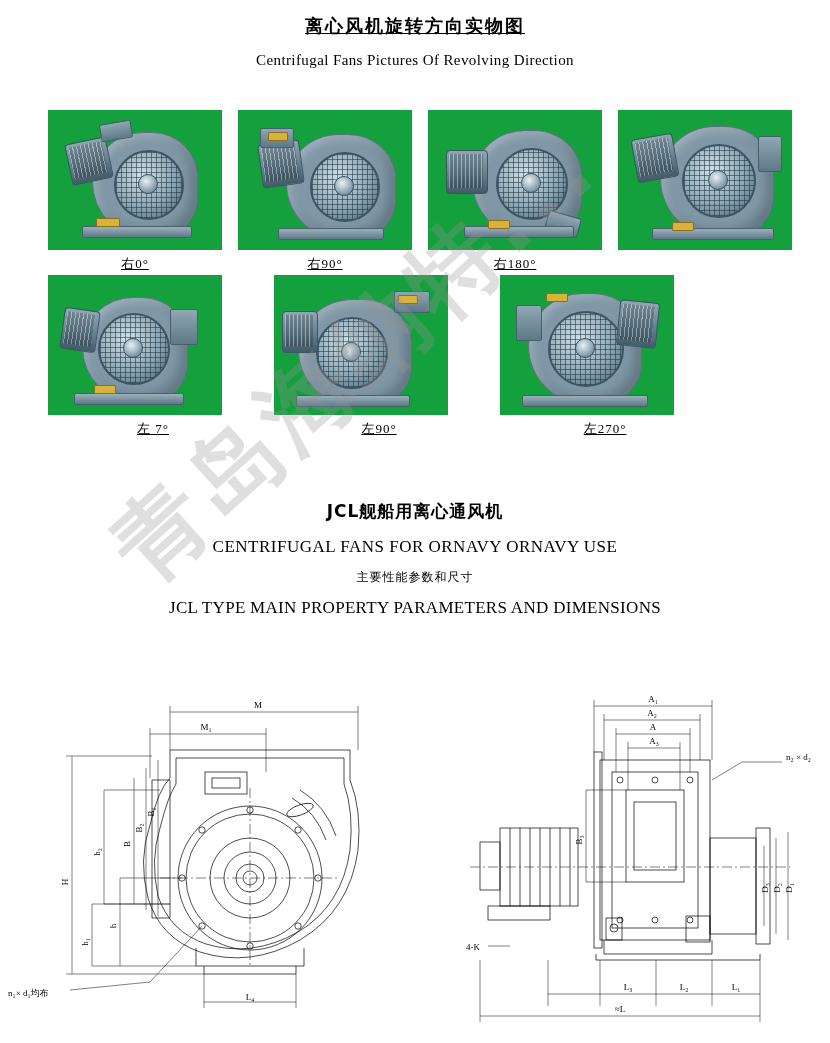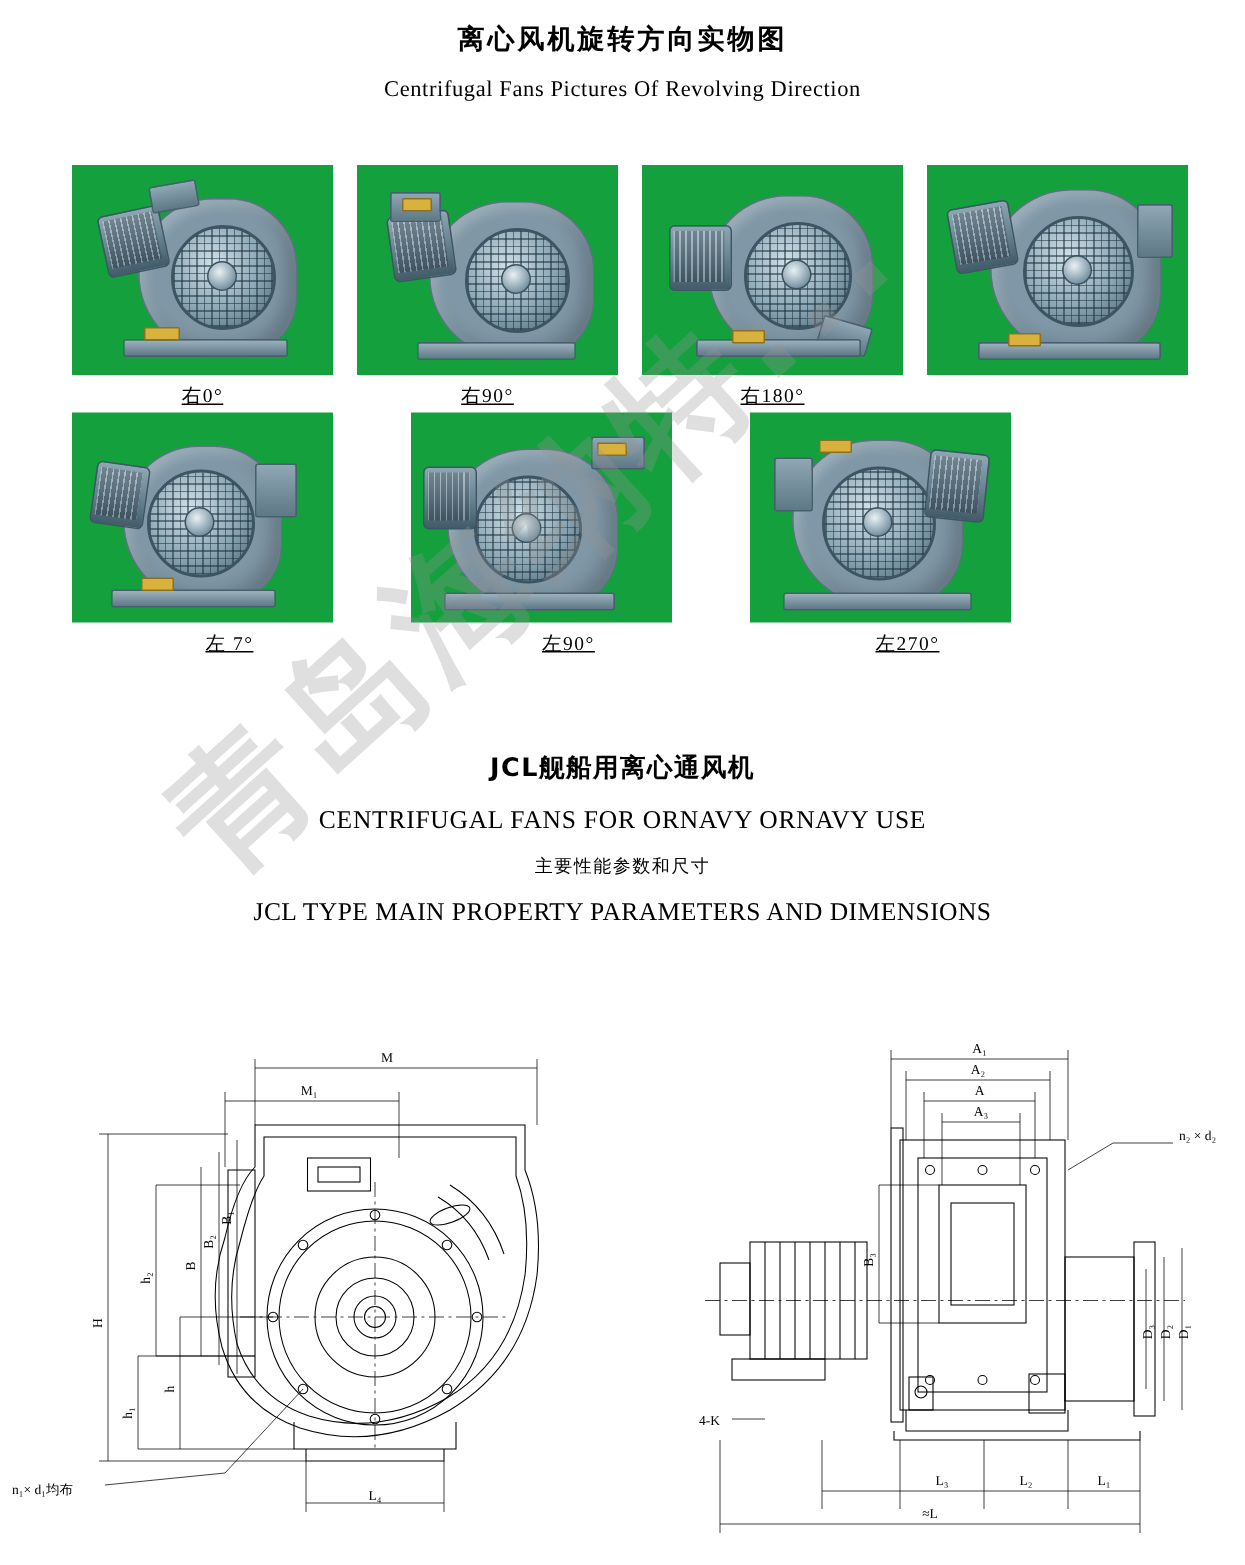--- a/index.html
+++ b/index.html
@@ -28,6 +28,7 @@
     font-size: 18px;
     letter-spacing: 2px;
     padding-top: 14px;
+    text-decoration: underline;
   }
   .title-en {
     text-align: center;

